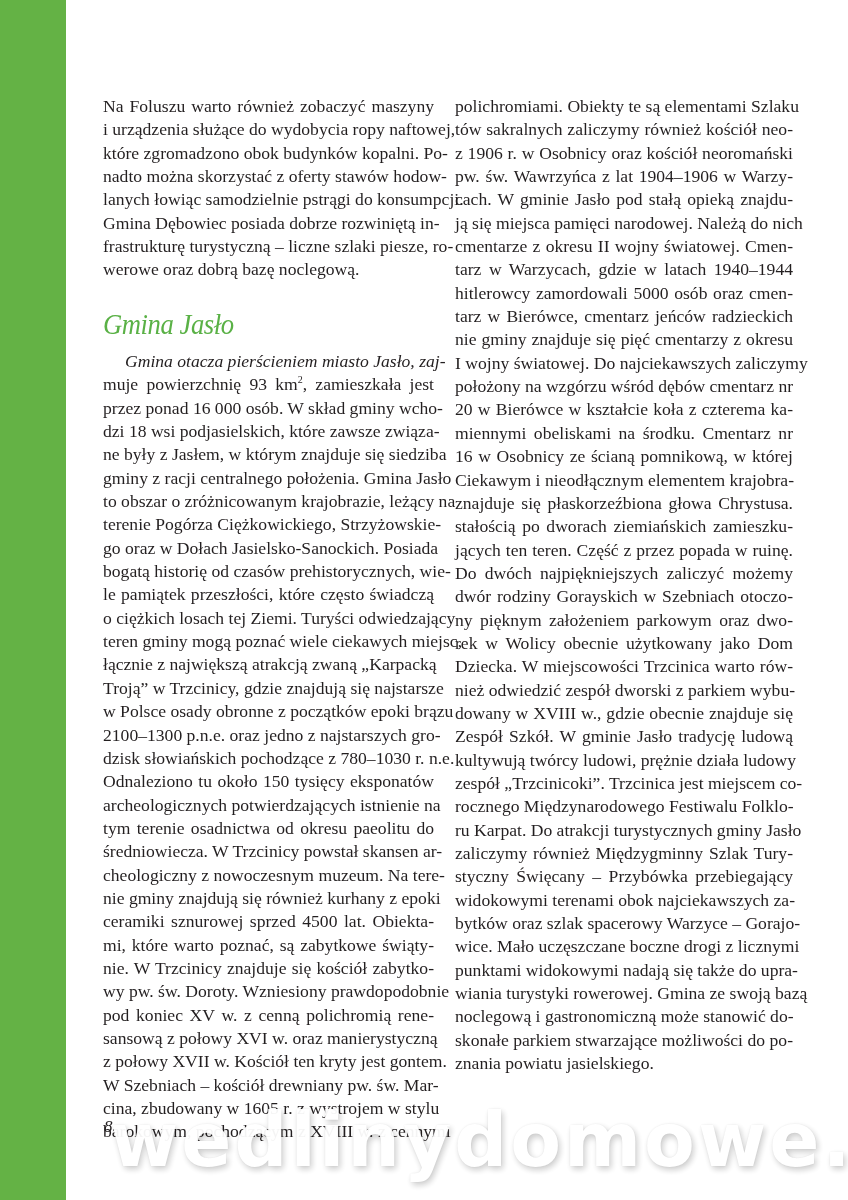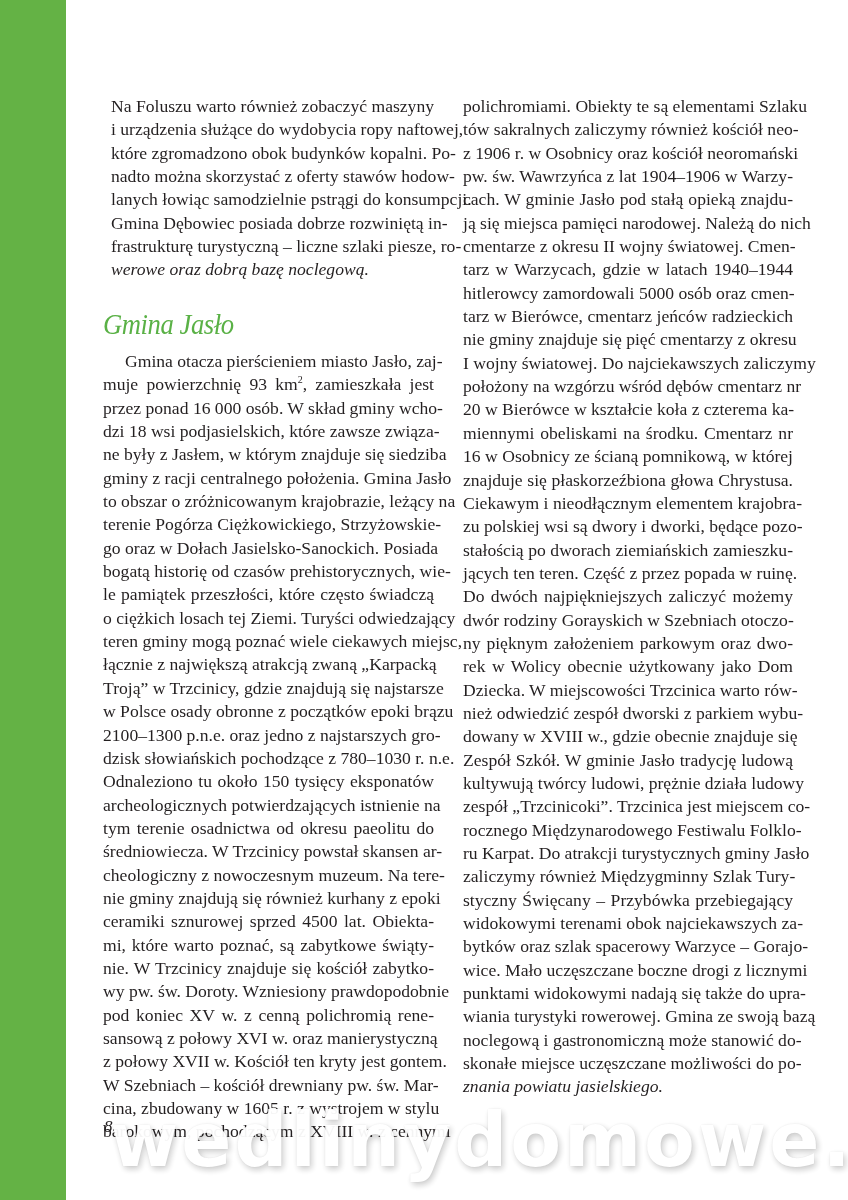--- a/index.html
+++ b/index.html
@@ -19,7 +19,7 @@
     text-align: justify; text-align-last: justify;
     white-space: normal;
   }
-  .col .line { display: block; height: 23.35px; text-align: justify; text-align-last: justify; white-space: nowrap; margin-left: 8px; }
+  .col .line { display: block; height: 23.35px; text-align: justify; text-align-last: justify; white-space: nowrap; }
   .col .line.last { text-align-last: left; font-style: italic; }
   .col-left { left: 103px; width: 331px; }
   .col-right { left: 455px; width: 338px; }

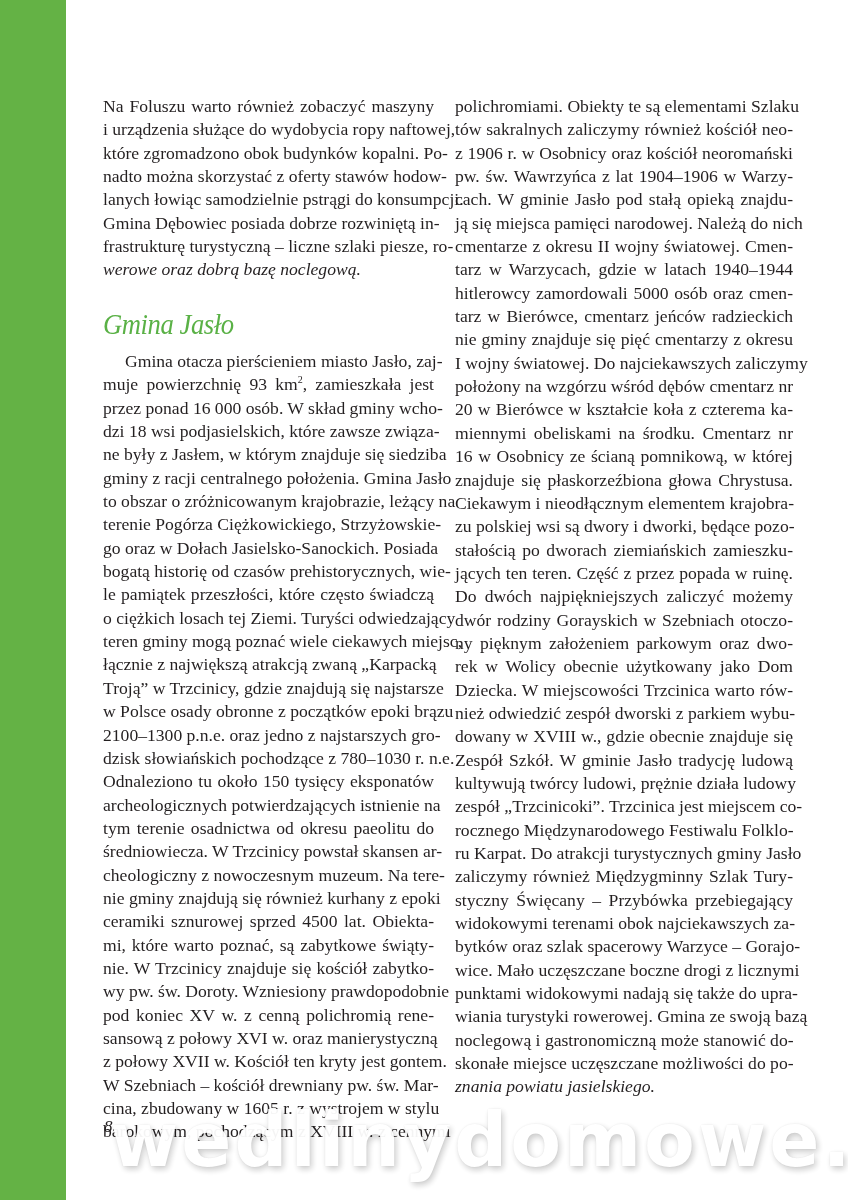--- a/index.html
+++ b/index.html
@@ -20,7 +20,7 @@
     white-space: normal;
   }
   .col .line { display: block; height: 23.35px; text-align: justify; text-align-last: justify; white-space: nowrap; }
-  .col .line.last { text-align-last: left; font-style: italic; }
+  .col .line.last { text-align-last: left; }
   .col-left { left: 103px; width: 331px; }
   .col-right { left: 455px; width: 338px; }
   .heading {

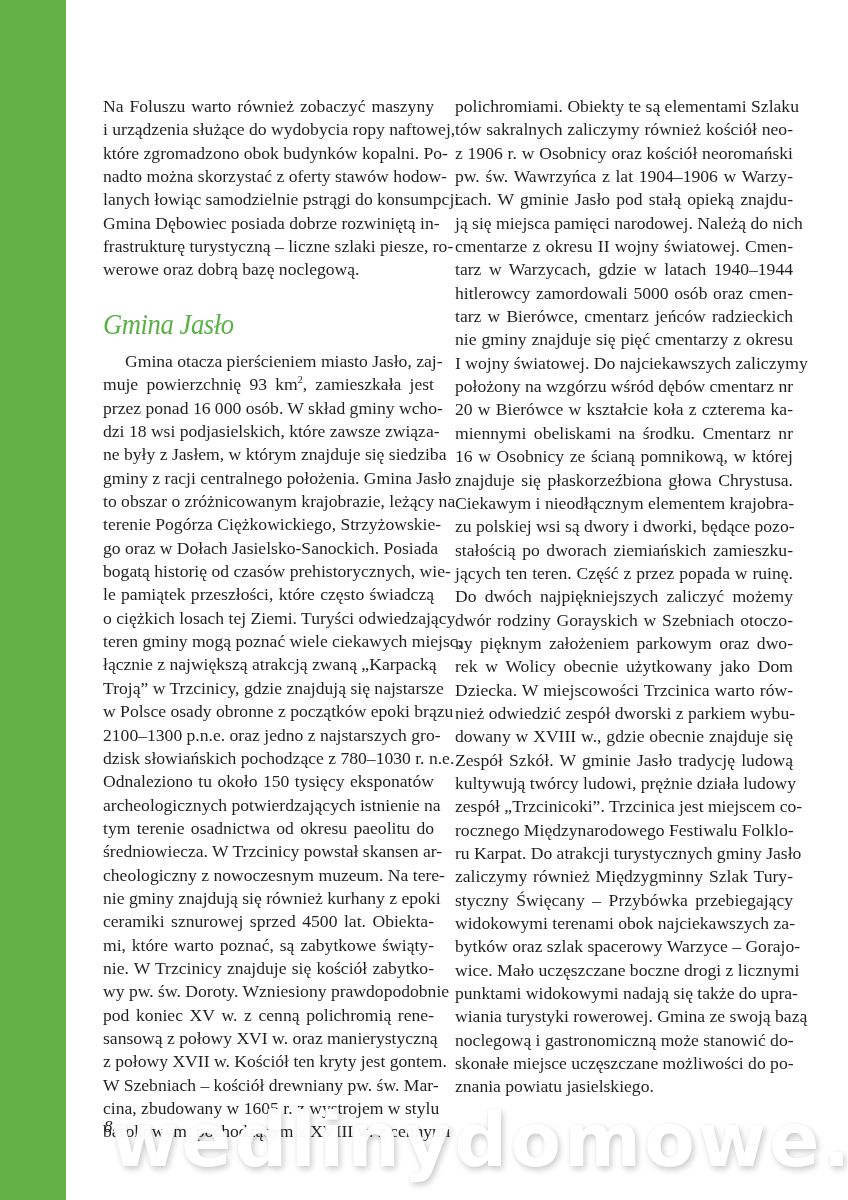--- a/index.html
+++ b/index.html
@@ -33,7 +33,7 @@
   .para2 { position: absolute; left: 103px; top: 350px; width: 331px;
     font-size: 17.6px; line-height: 23.35px; }
   .para2 .line { display: block; height: 23.35px; white-space: nowrap; text-align: justify; text-align-last: justify; }
-  .para2 .line.indent { padding-left: 22px; }
+  .para2 .line.indent { padding-left: 22px; font-style: italic; }
   .para2 .line.last { text-align-last: left; }
   .page-number {
     position: absolute; left: 104px; top: 1117px;

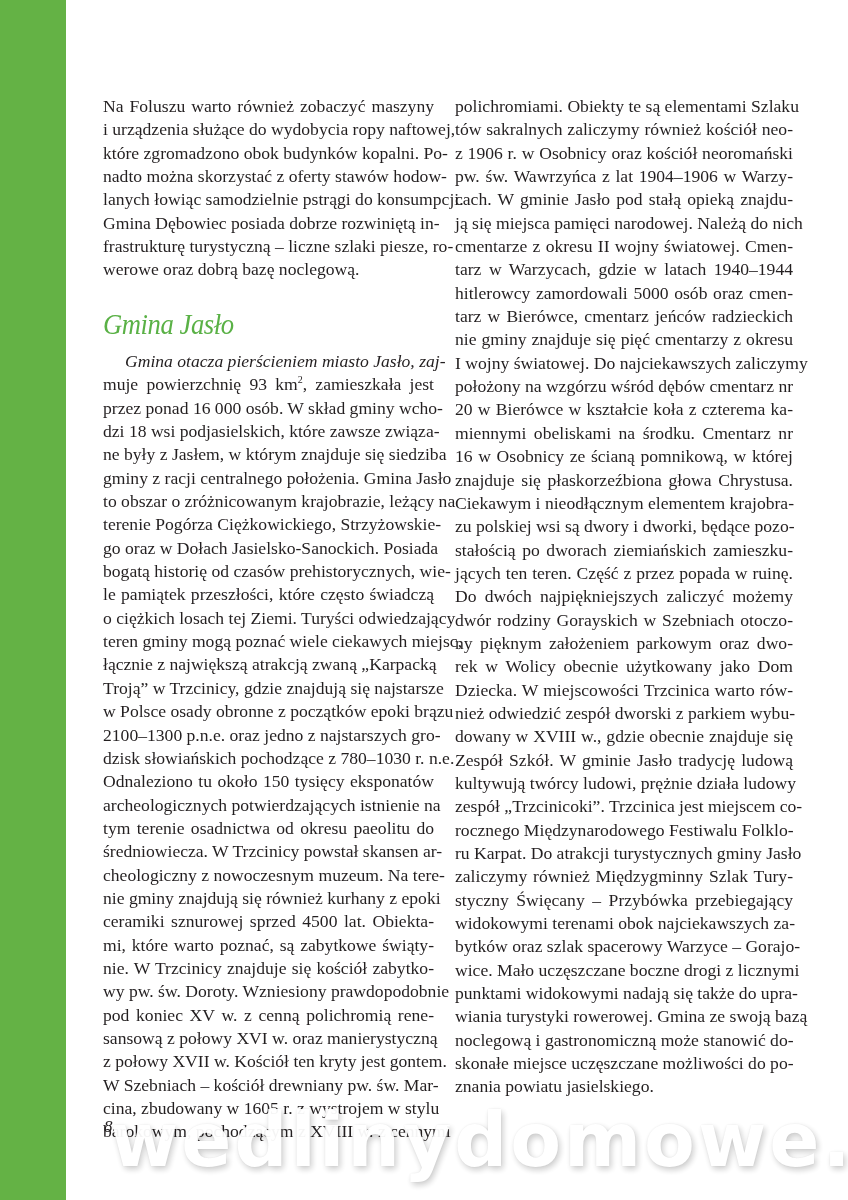--- a/index.html
+++ b/index.html
@@ -121,8 +121,8 @@
     <span class="line">20 w Bierówce w kształcie koła z czterema ka-</span>
     <span class="line">miennymi obeliskami na środku. Cmentarz nr</span>
     <span class="line">16 w Osobnicy ze ścianą pomnikową, w której</span>
+    <span class="line">Ciekawym i nieodłącznym elementem krajobra-</span>
     <span class="line">znajduje się płaskorzeźbiona głowa Chrystusa.</span>
-    <span class="line">Ciekawym i nieodłącznym elementem krajobra-</span>
     <span class="line">zu polskiej wsi są dwory i dworki, będące pozo-</span>
     <span class="line">stałością po dworach ziemiańskich zamieszku-</span>
     <span class="line">jących ten teren. Część z przez popada w ruinę.</span>

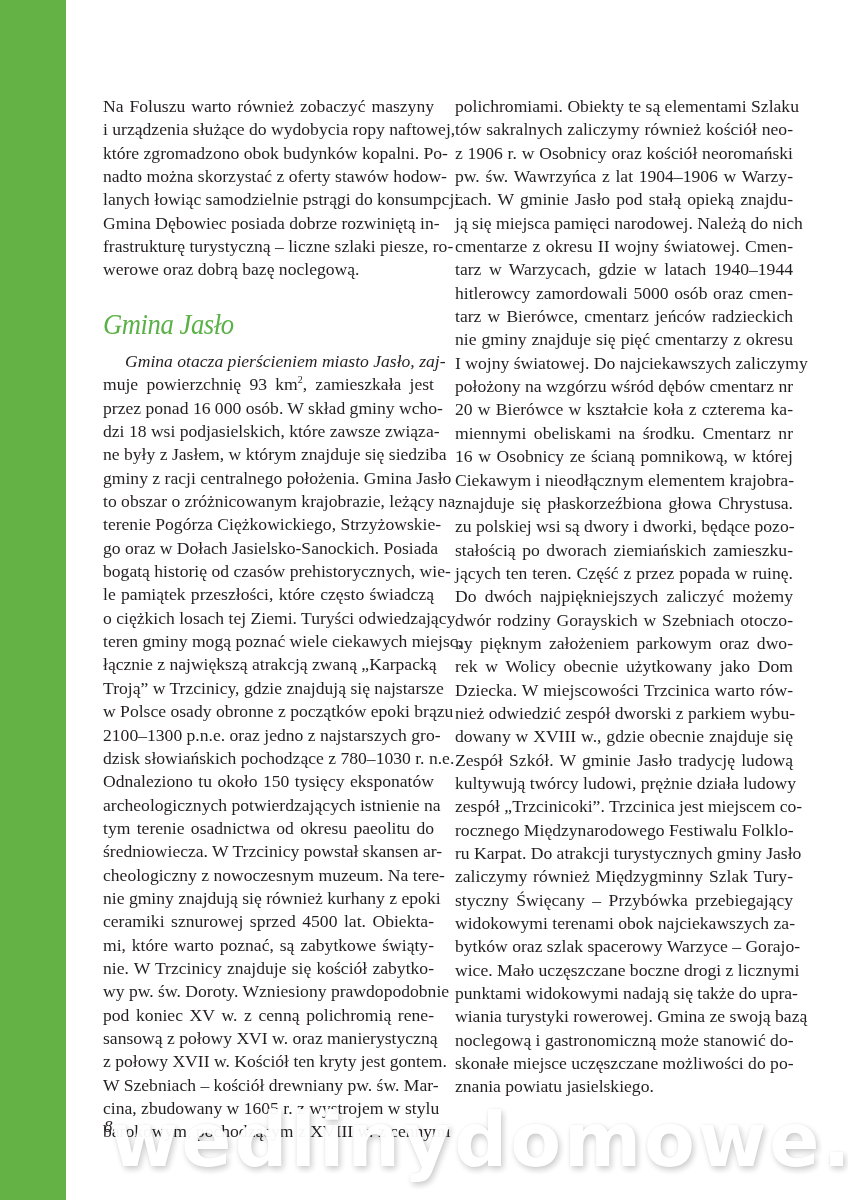--- a/index.html
+++ b/index.html
@@ -123,7 +123,6 @@
     <span class="line">16 w Osobnicy ze ścianą pomnikową, w której</span>
     <span class="line">Ciekawym i nieodłącznym elementem krajobra-</span>
     <span class="line">znajduje się płaskorzeźbiona głowa Chrystusa.</span>
-    <span class="line">zu polskiej wsi są dwory i dworki, będące pozo-</span>
     <span class="line">stałością po dworach ziemiańskich zamieszku-</span>
     <span class="line">jących ten teren. Część z przez popada w ruinę.</span>
     <span class="line">Do dwóch najpiękniejszych zaliczyć możemy</span>

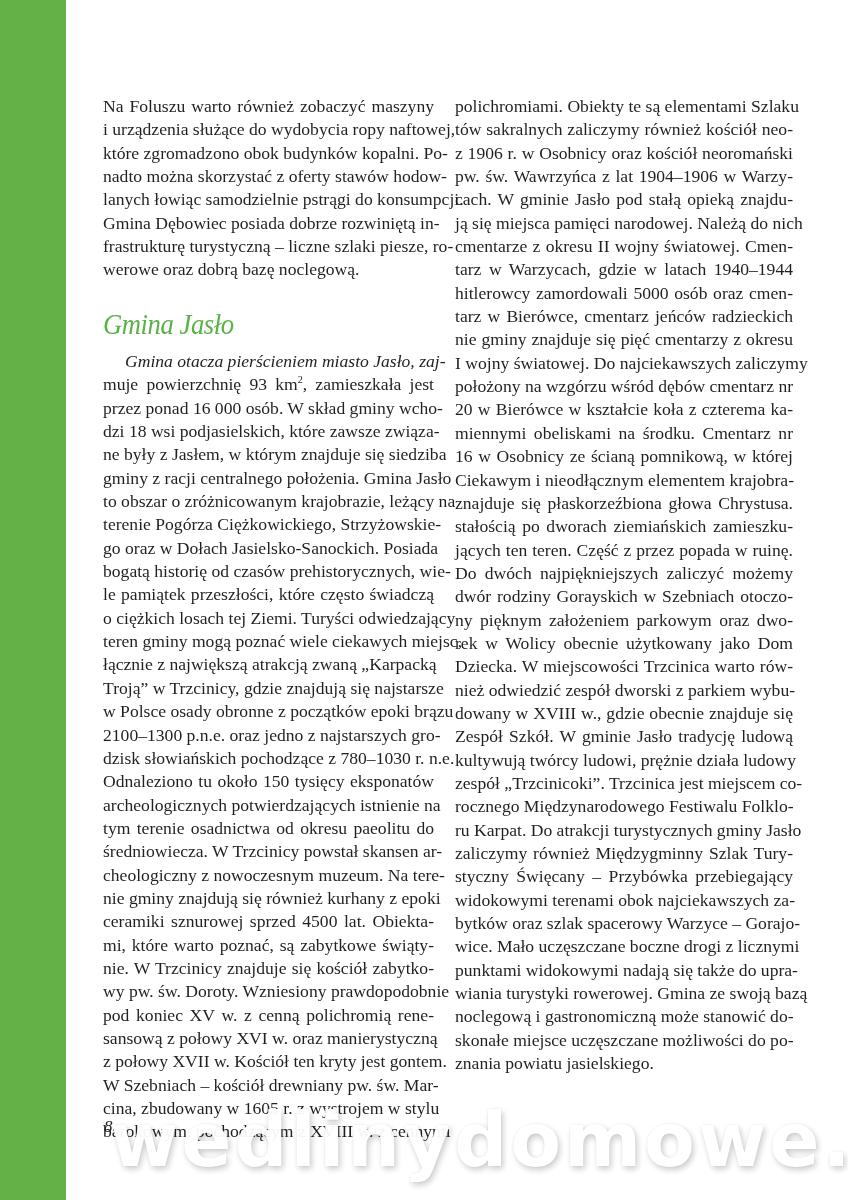--- a/index.html
+++ b/index.html
@@ -145,7 +145,7 @@
     <span class="line">punktami widokowymi nadają się także do upra-</span>
     <span class="line">wiania turystyki rowerowej. Gmina ze swoją bazą</span>
     <span class="line">noclegową i gastronomiczną może stanowić do-</span>
-    <span class="line">skonałe miejsce uczęszczane możliwości do po-</span>
+    <span class="line">skonałe parkiem stwarzające możliwości do po-</span>
     <span class="line last">znania powiatu jasielskiego.</span>
   </div>
 

